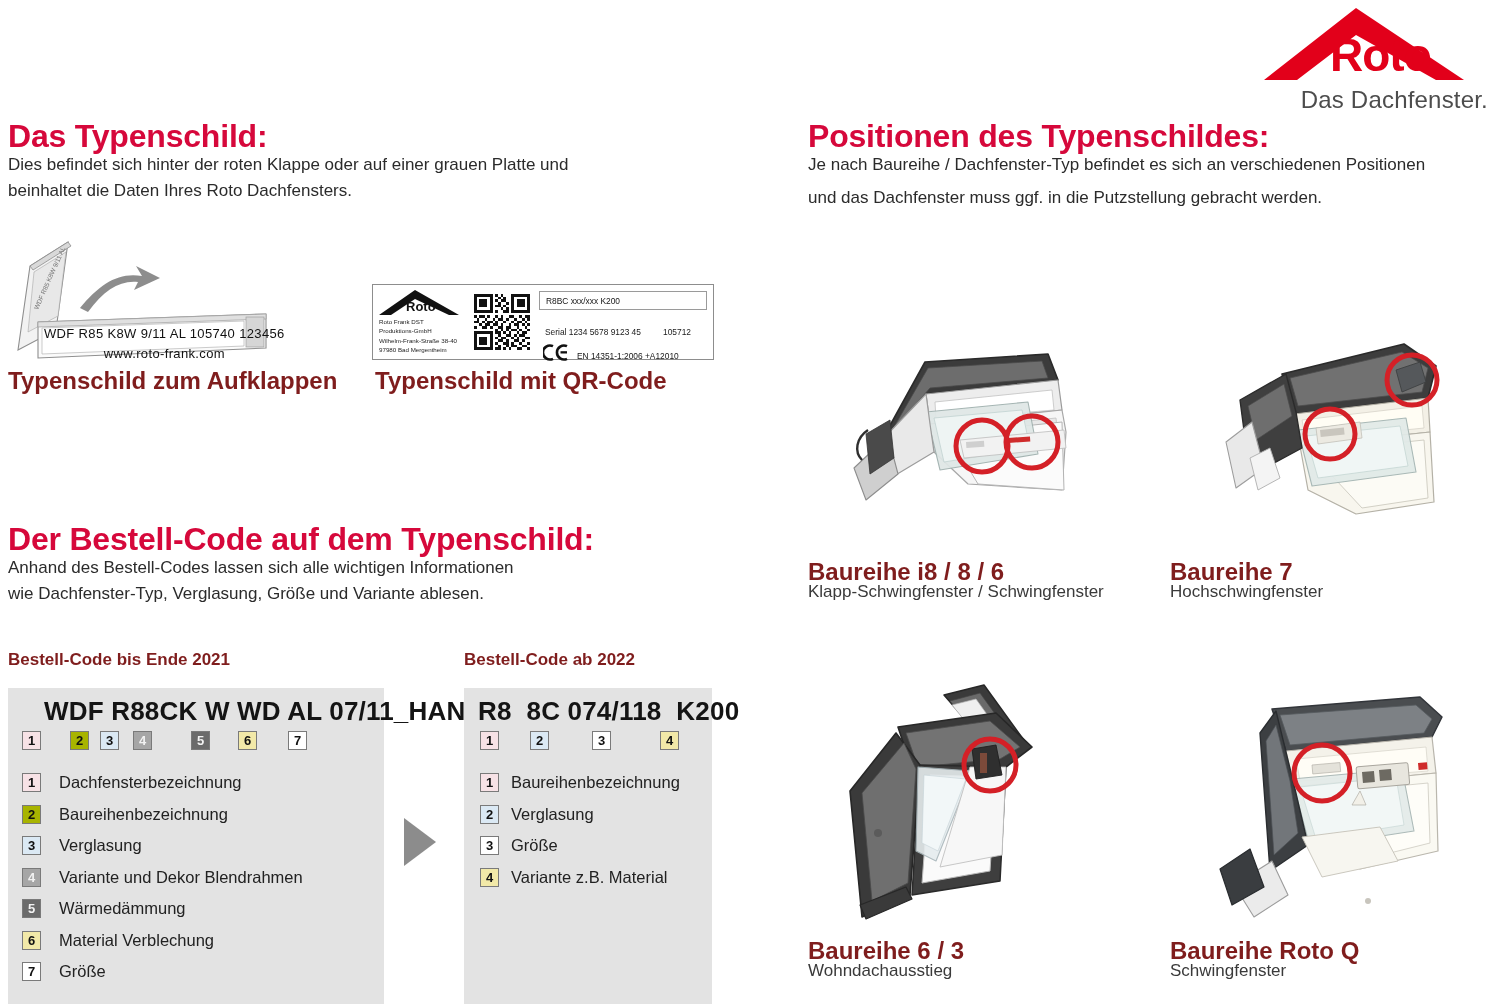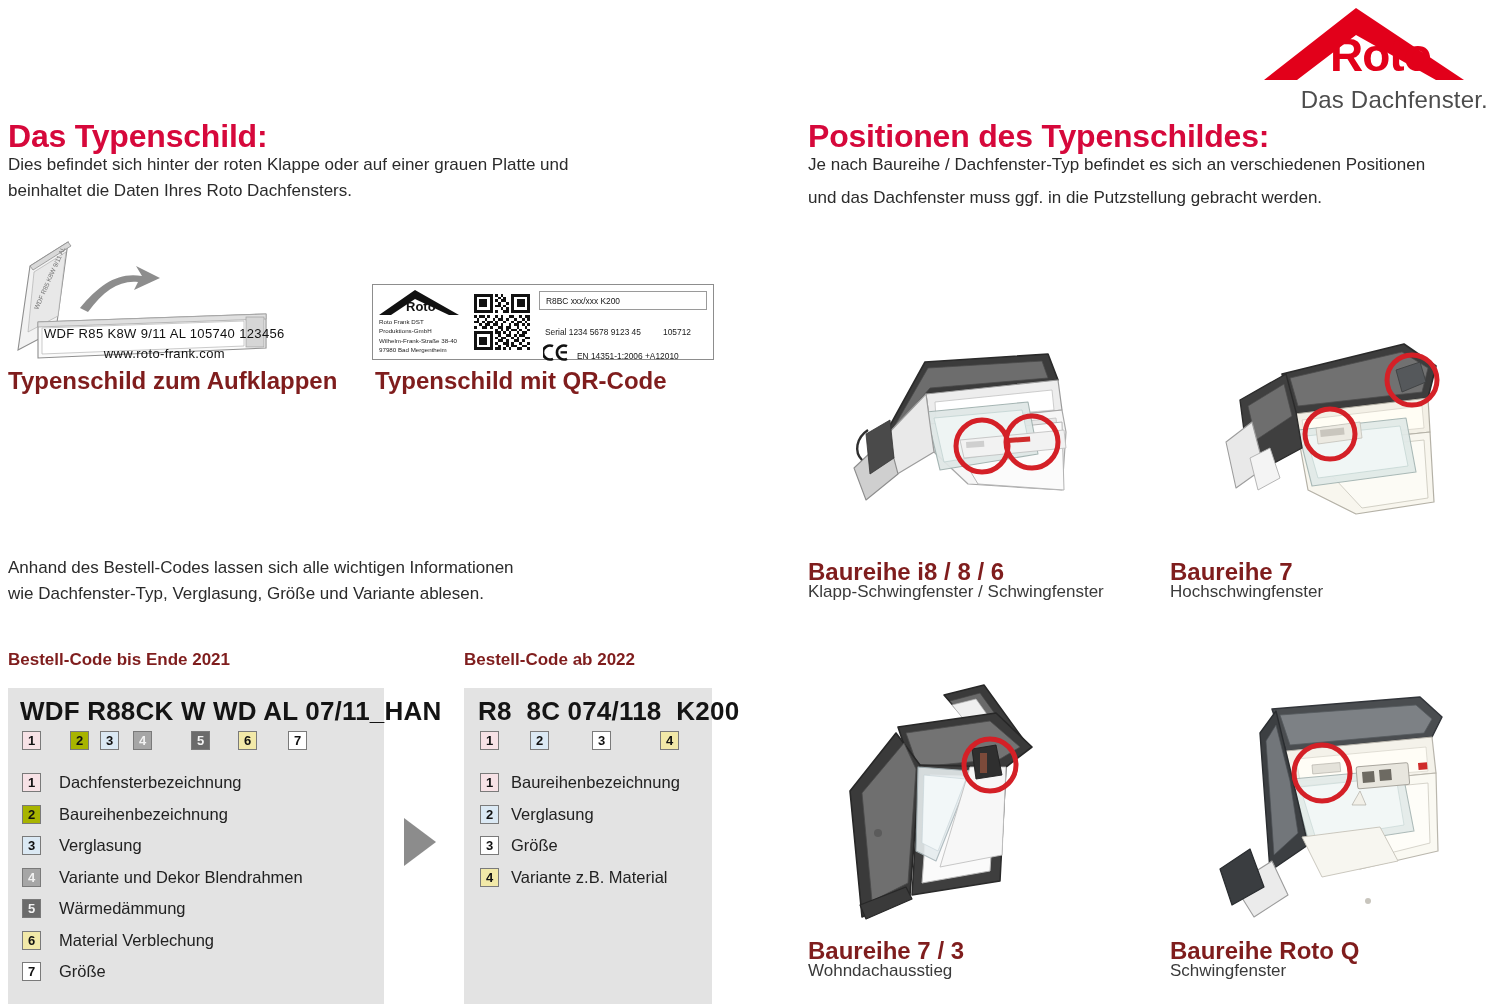--- a/index.html
+++ b/index.html
@@ -298,6 +298,7 @@
   <div class="cap-strong" style="left:8px; top:367px;">Typenschild zum Aufklappen</div>
   <div class="cap-strong" style="left:375px; top:367px;">Typenschild mit QR-Code</div>
 
+  <div class="h-red" style="left:8px; top:521px;">Der Bestell-Code auf dem Typenschild:</div>
   <div class="body-txt" style="left:8px; top:555px; width:600px;">Anhand des Bestell-Codes lassen sich alle wichtigen Informationen</div>
   <div class="body-txt" style="left:8px; top:581px; width:600px;">wie Dachfenster-Typ, Verglasung, Größe und Variante ablesen.</div>
 

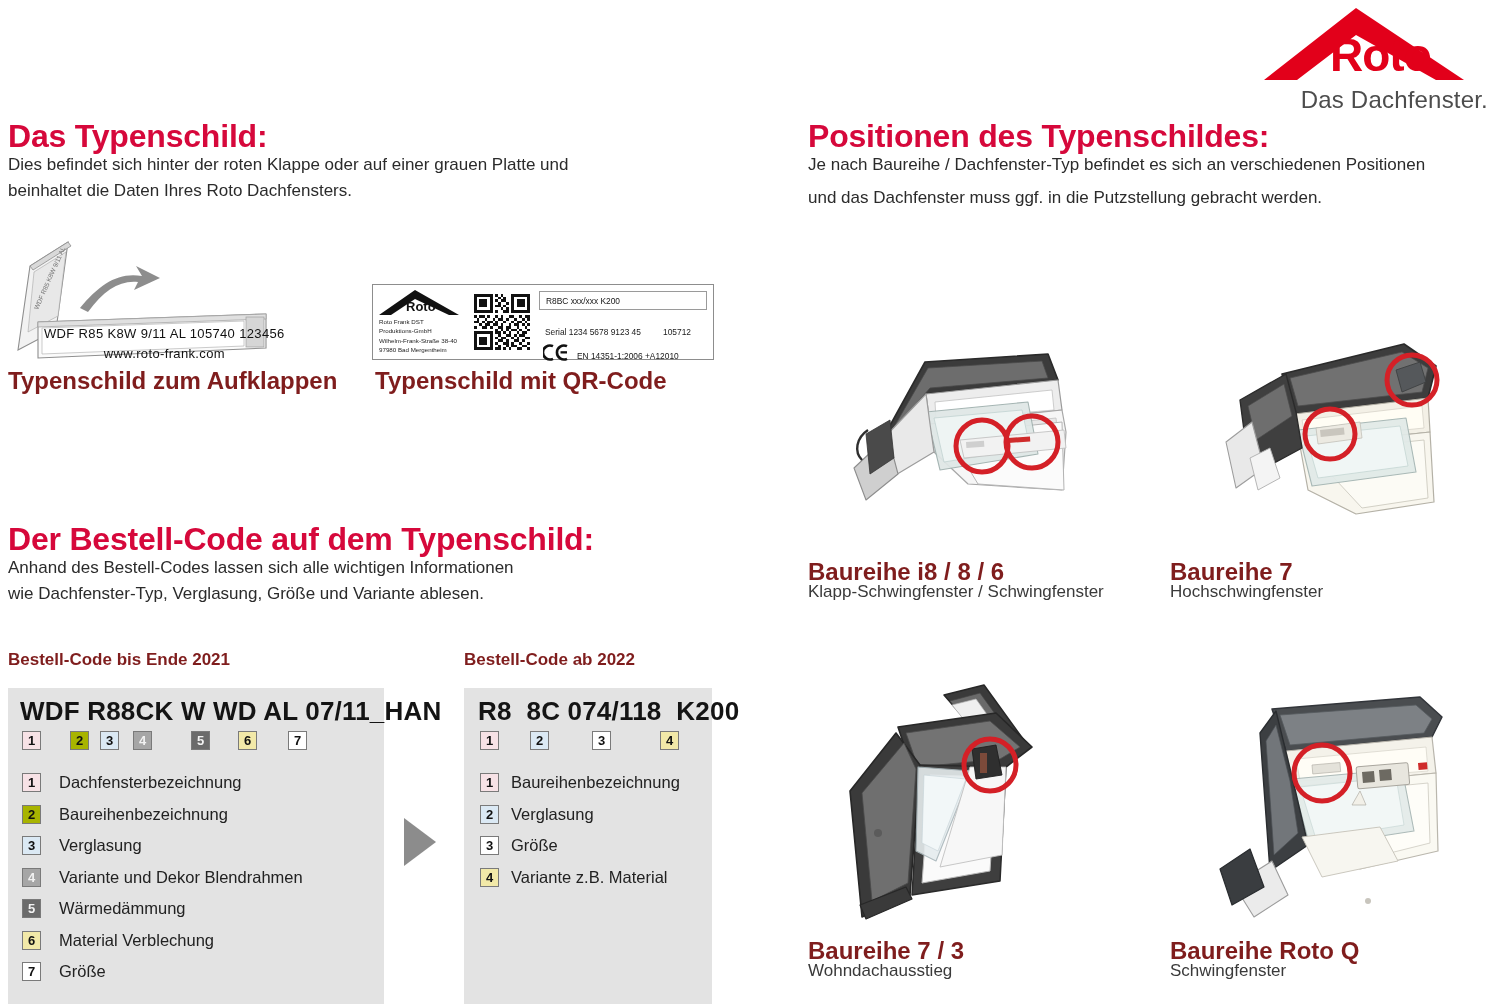--- a/index.html
+++ b/index.html
@@ -74,7 +74,7 @@
     font-size: 26px; font-weight: bold; color: #141414;
     letter-spacing: .2px; white-space: pre;
   }
-  .panel-left .code-line  { padding: 8px 0 0 12px; }
+  .panel-left .code-line  { padding: 8px 0 0 12px; margin-left: 24px; }
   .panel-right .code-line { padding: 8px 0 0 14px; }
 
   .badge {

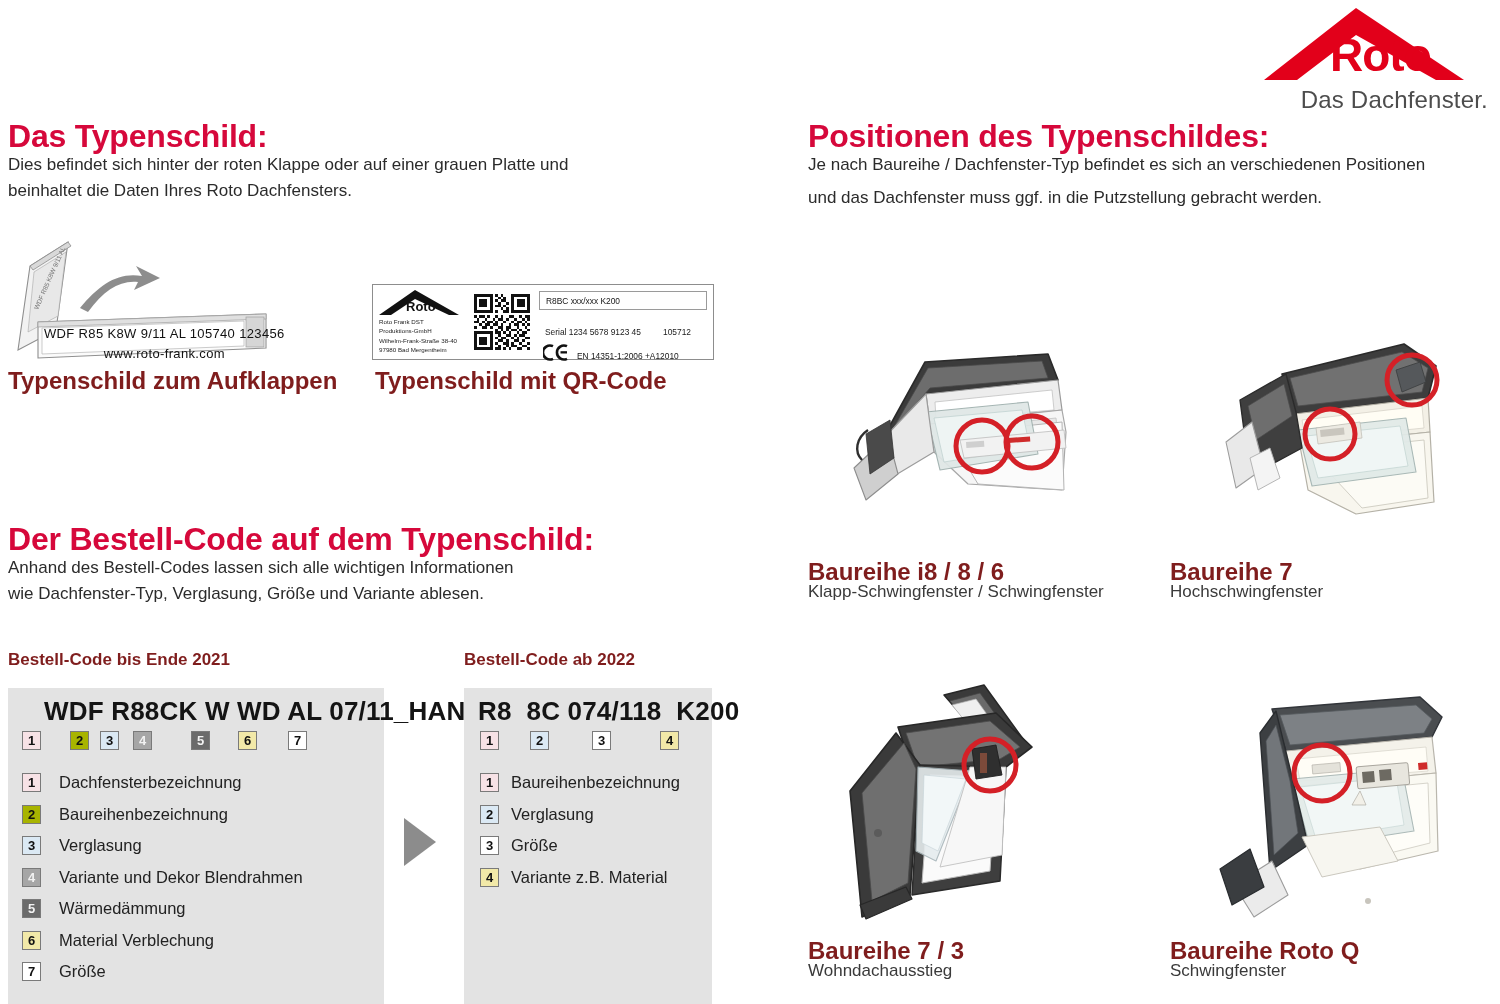--- a/index.html
+++ b/index.html
@@ -488,7 +488,7 @@
     </svg>
   </div>
 
-  <div class="cap-strong" style="left:808px; top:937px;">Baureihe 7 / 3</div>
+  <div class="cap-strong" style="left:808px; top:937px;">Baureihe 6 / 3</div>
   <div class="cap-sub" style="left:808px; top:961px;">Wohndachausstieg</div>
   <div class="cap-strong" style="left:1170px; top:937px;">Baureihe Roto Q</div>
   <div class="cap-sub" style="left:1170px; top:961px;">Schwingfenster</div>

